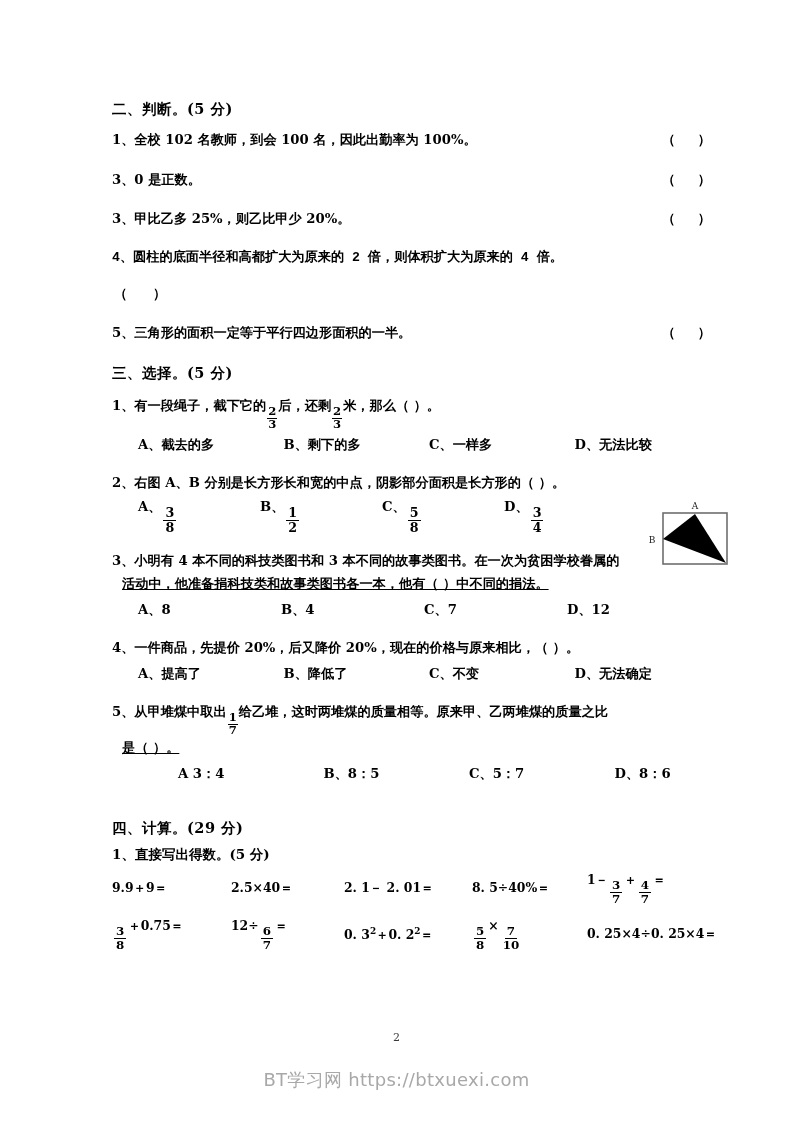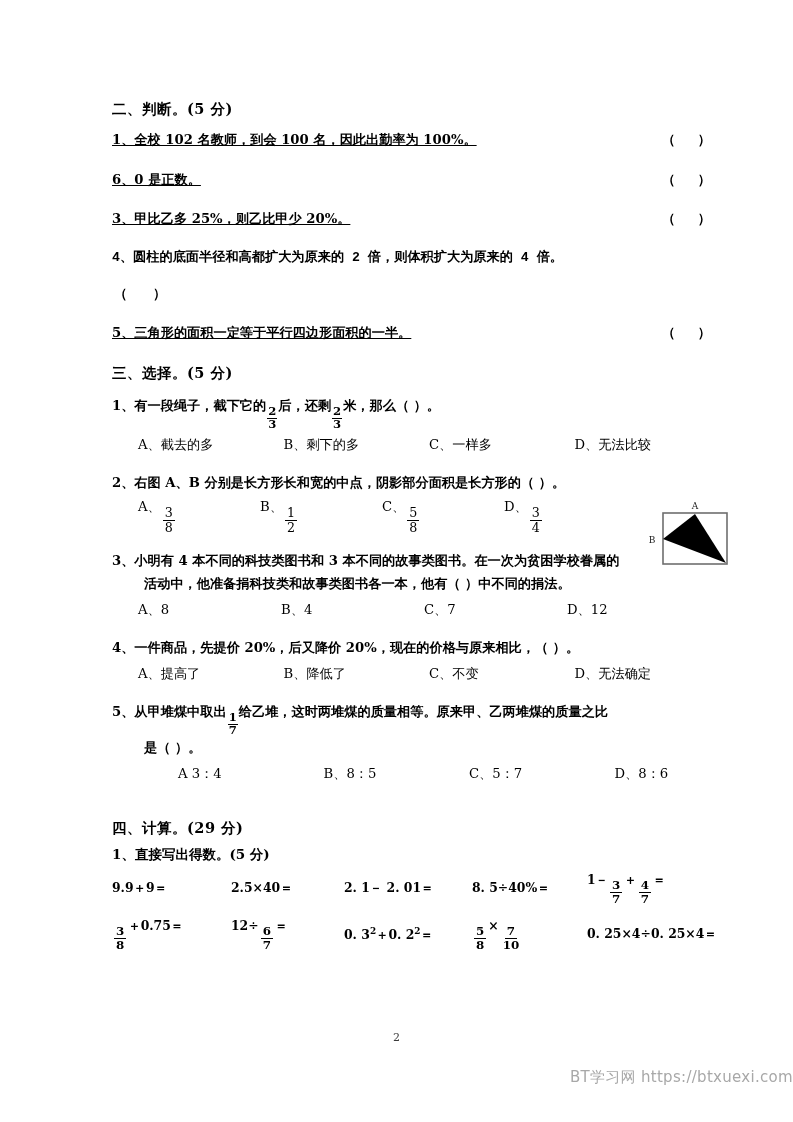--- a/index.html
+++ b/index.html
@@ -53,7 +53,7 @@
     margin-bottom: 20px;
     line-height: 1.45;
   }
-  .tf-row .q-text { flex: 1 1 auto; padding-right: 12px; text-decoration: underline; }
+  .tf-row .q-text { flex: 1 1 auto; padding-right: 12px; }
   .tf-row .blank-paren {
     flex: 0 0 auto;
     letter-spacing: 9px;

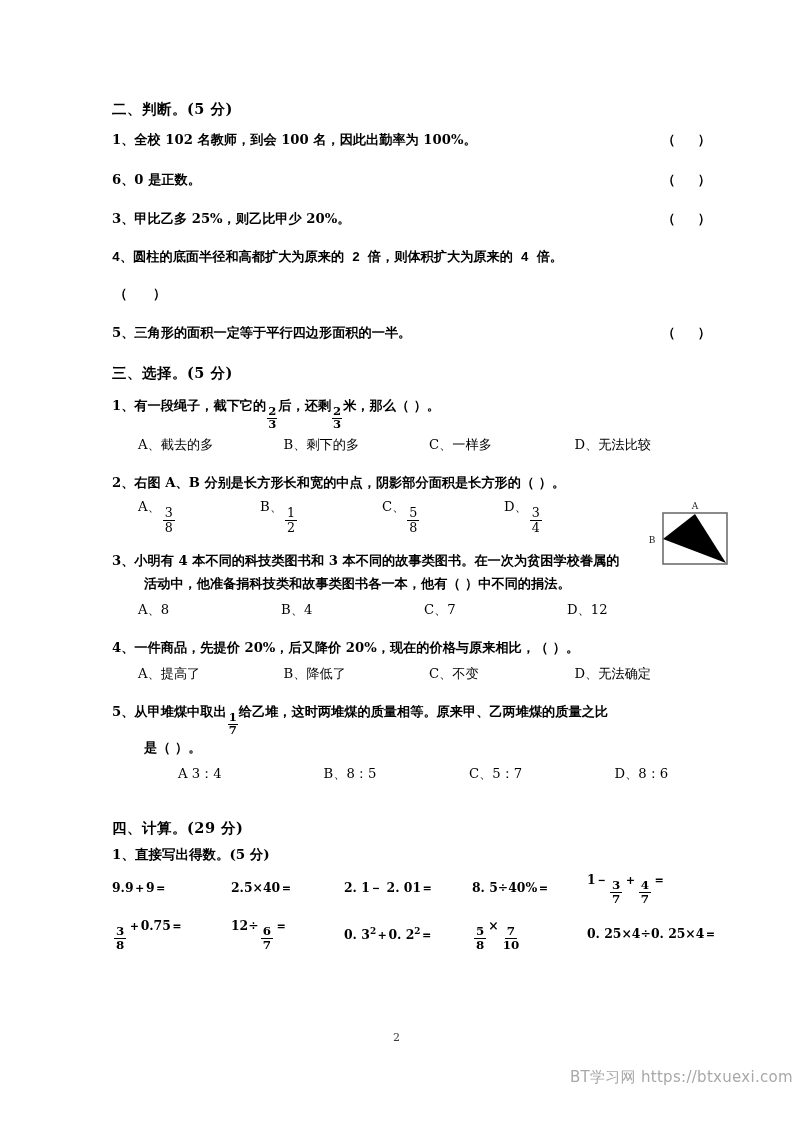--- a/index.html
+++ b/index.html
@@ -193,7 +193,7 @@
     </div>
 
     <div class="tf-row">
-      <span class="q-text">6、0 是正数。</span>
+      <span class="q-text">3、0 是正数。</span>
       <span class="blank-paren">（   ）</span>
     </div>
 

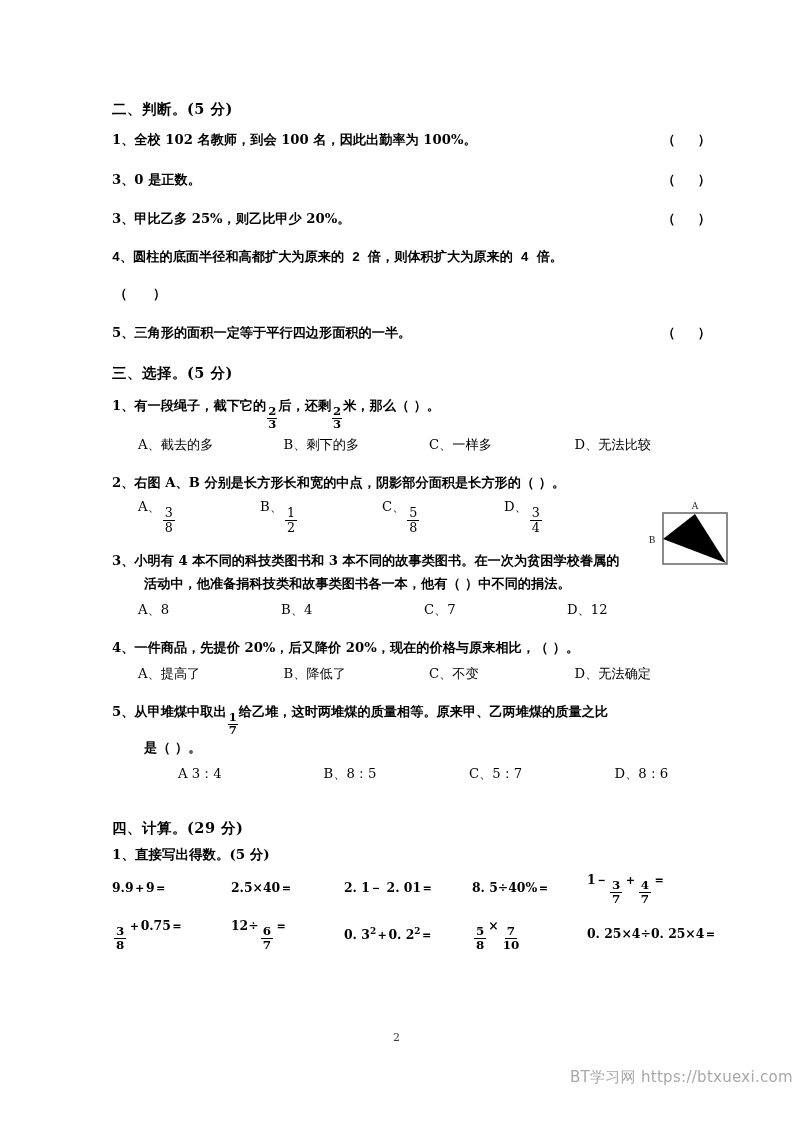--- a/index.html
+++ b/index.html
@@ -86,7 +86,7 @@
   .mc-q .indent2 { display: block; margin-left: 32px; }
   .mc-options {
     display: flex;
-    font-weight: normal;
+    font-weight: bold;
     font-size: 13.2px;
     margin: 4px 0 17px 26px;
     align-items: center;

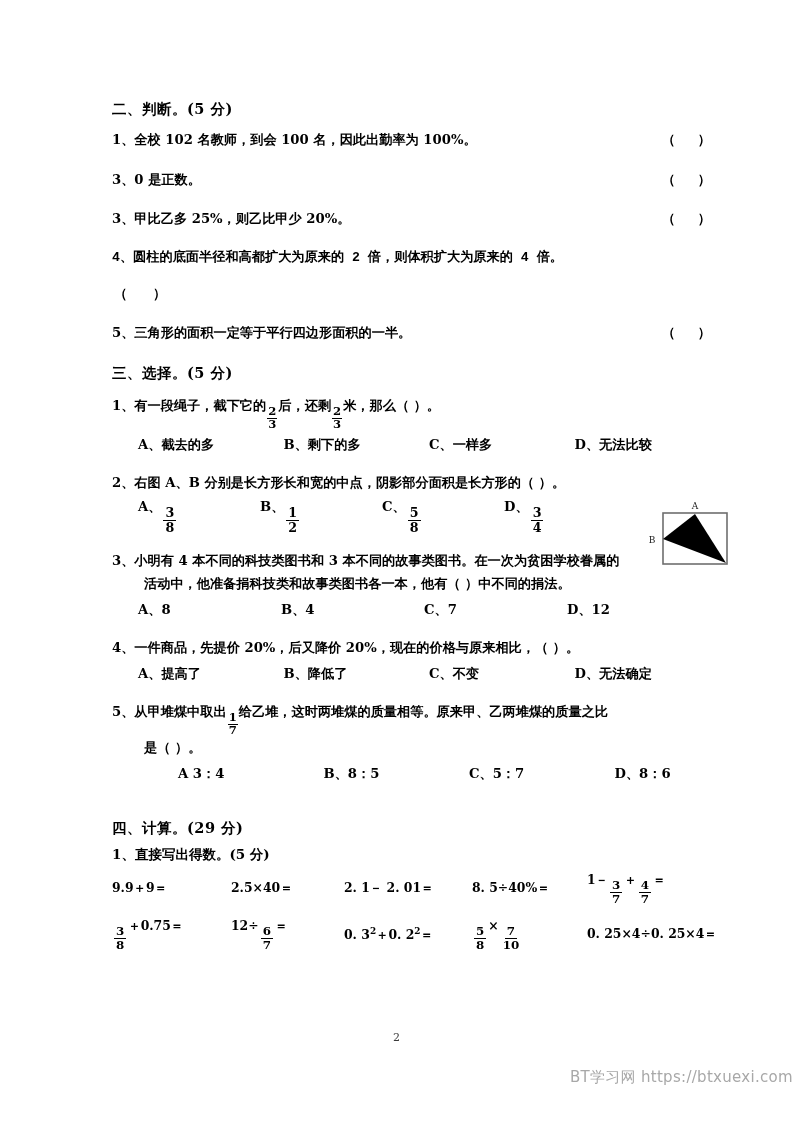--- a/index.html
+++ b/index.html
@@ -83,7 +83,7 @@
     line-height: 1.75;
     margin-bottom: 6px;
   }
-  .mc-q .indent2 { display: block; margin-left: 32px; }
+  .mc-q .indent2 { display: block; margin-left: 10px; text-decoration: underline; }
   .mc-options {
     display: flex;
     font-weight: bold;

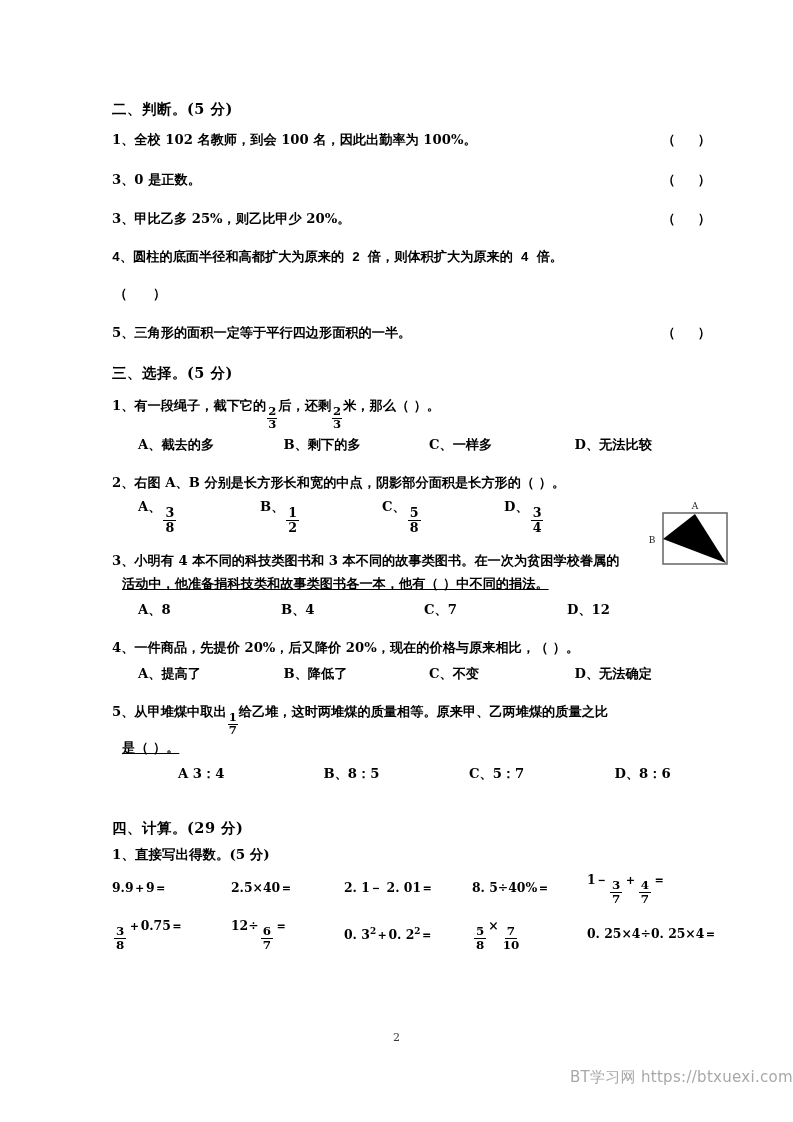--- a/index.html
+++ b/index.html
@@ -172,8 +172,8 @@
     left: 0;
     top: 1068px;
     width: 793px;
-    text-align: right;
-    font-size: 15px;
+    text-align: center;
+    font-size: 18px;
     color: #a8a8a8;
     font-family: "DejaVu Sans", "Liberation Sans", sans-serif;
     letter-spacing: 0.3px;

